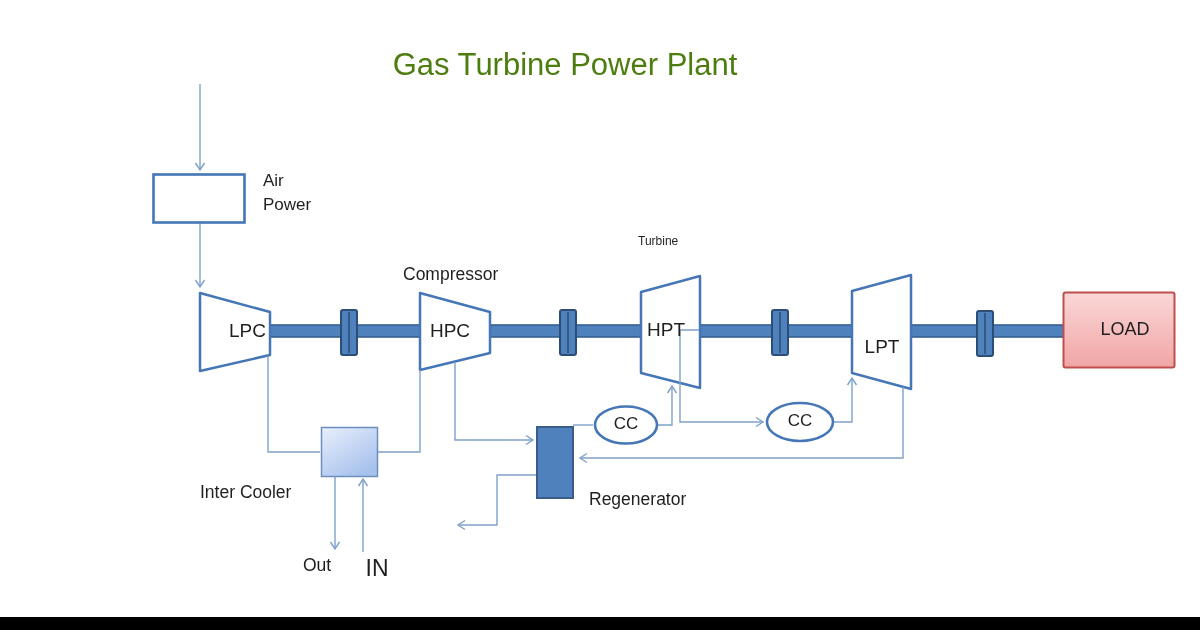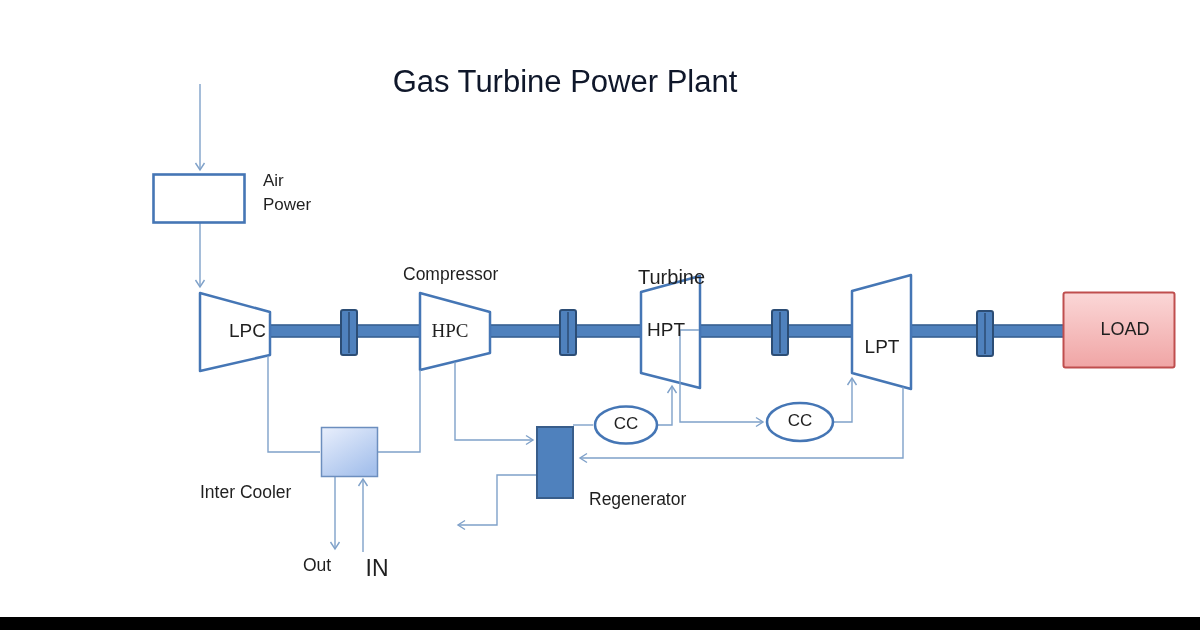--- a/index.html
+++ b/index.html
@@ -26,7 +26,7 @@
   }
   .stage svg{position:absolute;left:0;top:0;}
   .lbl{position:absolute;white-space:nowrap;color:var(--text);}
-  .title{left:265px;top:64px;width:600px;text-align:center;font-size:31px;color:#0f172a;}
+  .title{left:265px;top:47px;width:600px;text-align:center;font-size:31px;color:#4d7c0f;}
   .lbl-airfilter{left:263px;top:169px;font-size:17px;line-height:24px;white-space:pre-line;}
   .lbl-lpc{left:204px;top:320px;width:62px;text-align:right;font-size:19px;}
   .lbl-hpc{left:419px;top:320px;width:62px;text-align:center;font-size:19px;font-family:Liberation Serif, serif;}

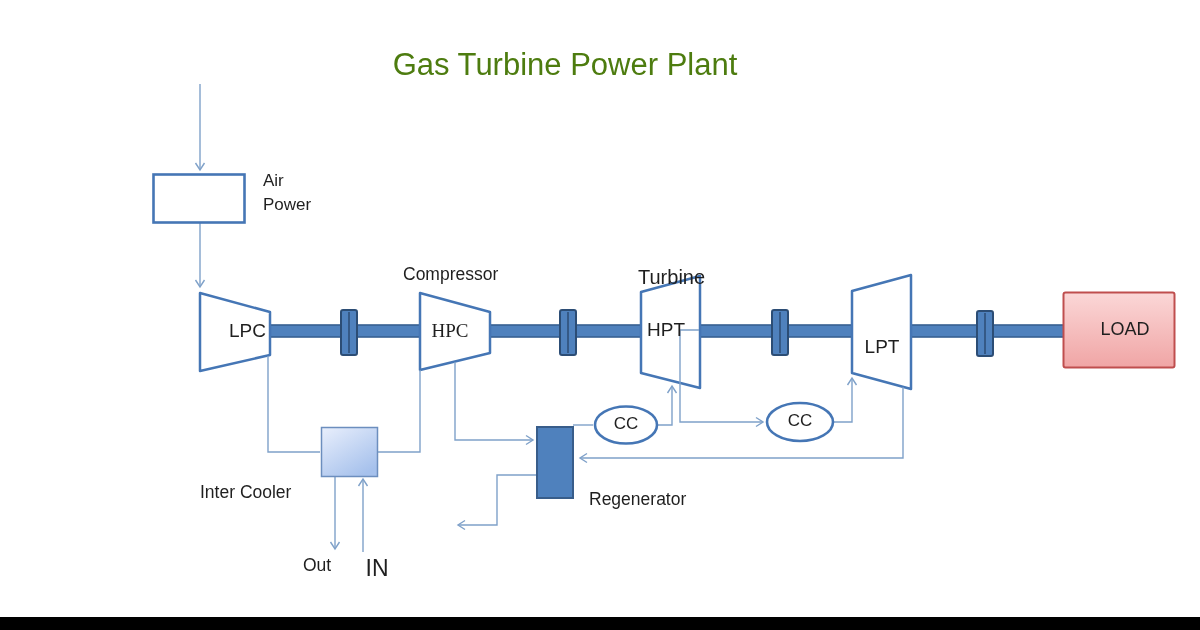--- a/index.html
+++ b/index.html
@@ -34,7 +34,7 @@
   .lbl-lpt{left:852px;top:316px;width:60px;text-align:center;font-size:19px;margin-top:20px;}
   .lbl-load{left:1063px;top:319px;width:124px;text-align:center;font-size:18px;}
   .lbl-compressor{left:403px;top:264px;font-size:17.5px;}
-  .lbl-turbine{left:638px;top:266px;font-size:20px;}
+  .lbl-turbine{left:638px;top:234px;font-size:12px;}
   .lbl-intercooler{left:200px;top:482px;width:140px;text-align:left;font-size:17.5px;}
   .lbl-regenerator{left:589px;top:489px;font-size:17.5px;}
   .lbl-out{left:291px;top:555px;width:52px;text-align:center;font-size:17.5px;}

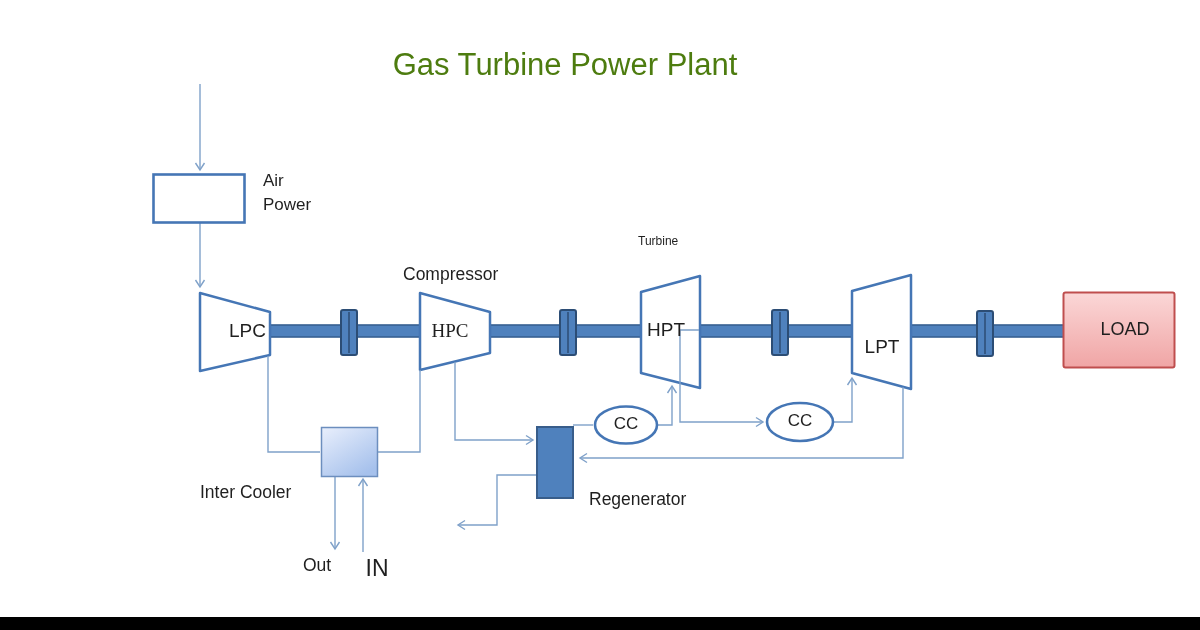--- a/index.html
+++ b/index.html
@@ -29,7 +29,7 @@
   .title{left:265px;top:47px;width:600px;text-align:center;font-size:31px;color:#4d7c0f;}
   .lbl-airfilter{left:263px;top:169px;font-size:17px;line-height:24px;white-space:pre-line;}
   .lbl-lpc{left:204px;top:320px;width:62px;text-align:right;font-size:19px;}
-  .lbl-hpc{left:419px;top:320px;width:62px;text-align:center;font-size:19px;font-family:Liberation Serif, serif;}
+  .lbl-hpc{left:419px;top:320px;width:62px;text-align:center;font-size:19px;}
   .lbl-hpt{left:641px;top:319px;width:50px;text-align:center;font-size:19px;}
   .lbl-lpt{left:852px;top:316px;width:60px;text-align:center;font-size:19px;margin-top:20px;}
   .lbl-load{left:1063px;top:319px;width:124px;text-align:center;font-size:18px;}

